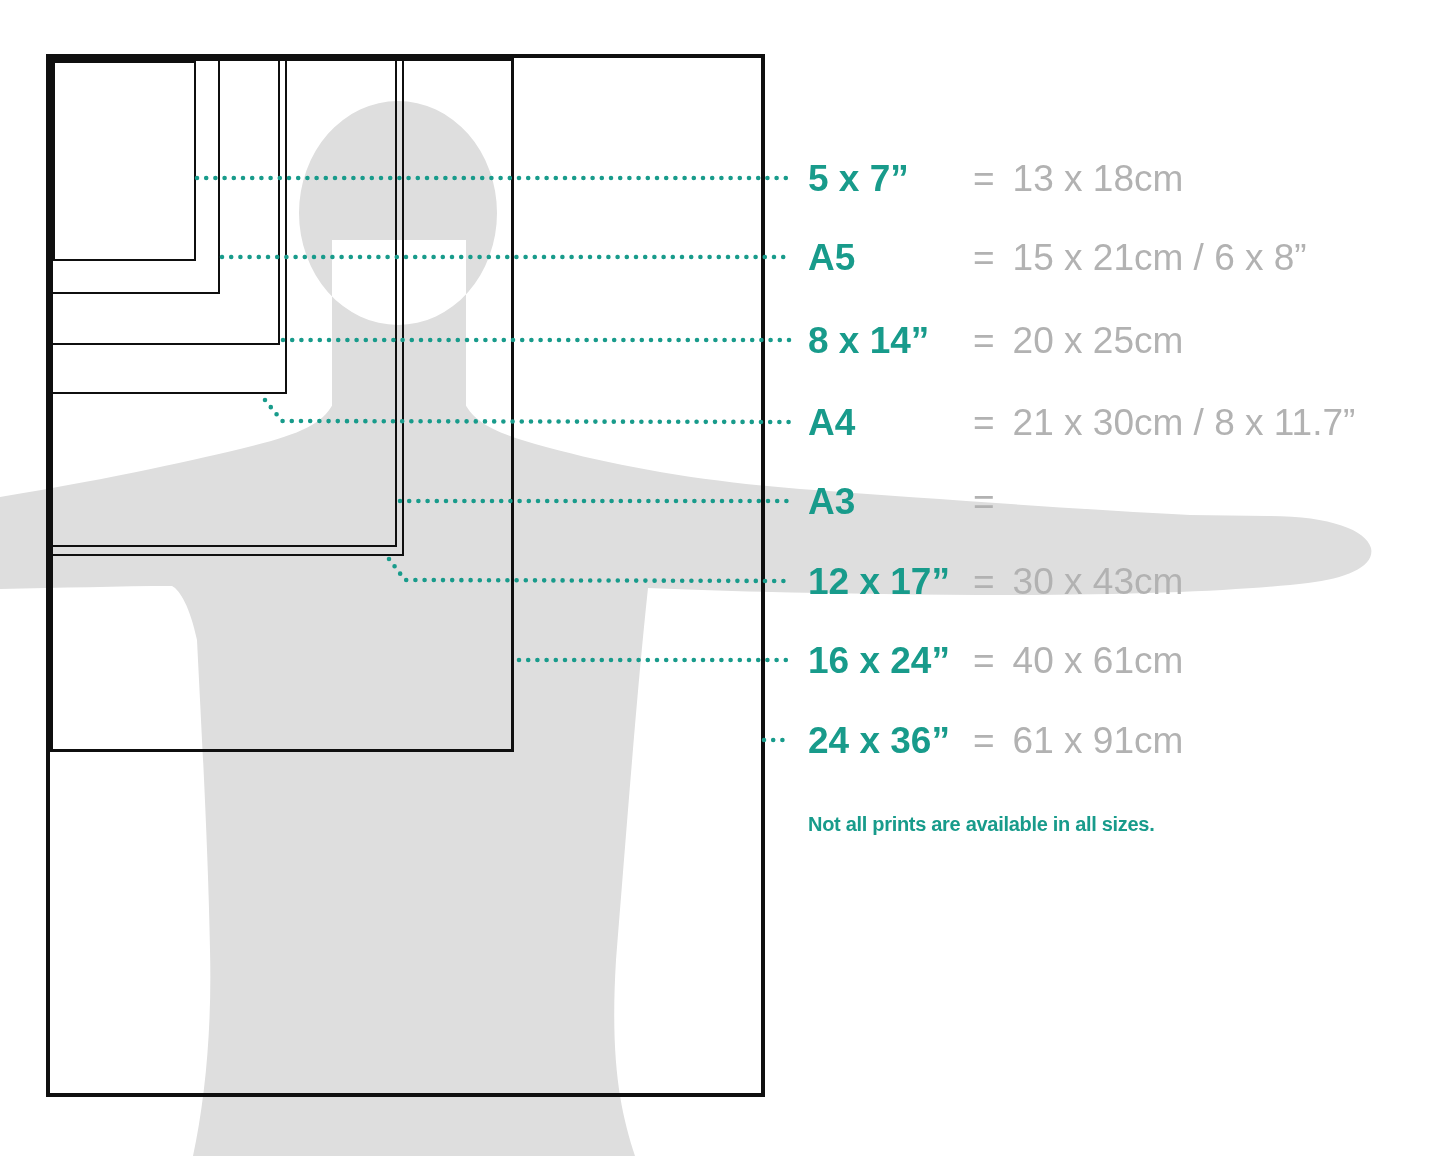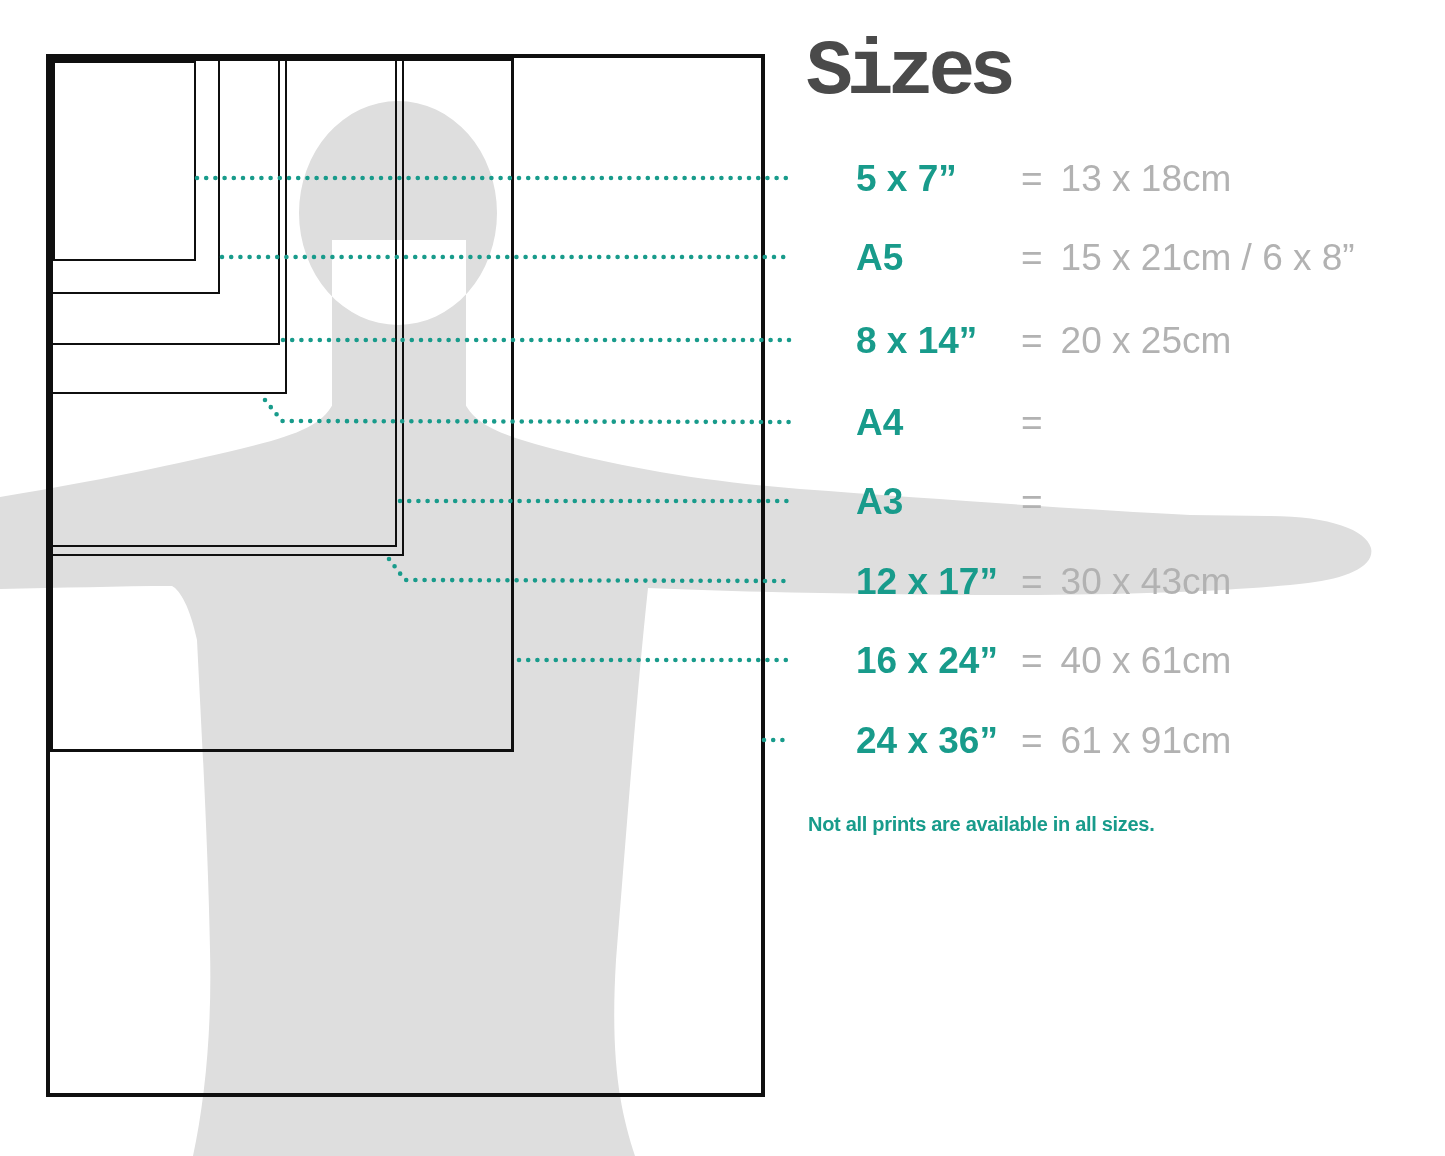--- a/index.html
+++ b/index.html
@@ -94,7 +94,6 @@
       M764,740 H790"></path>
   </svg>
 
-  <div class="page-title">Sizes</div>
 
   <div class="row" style="top:160px">
     <span class="label">5 x 7”</span>

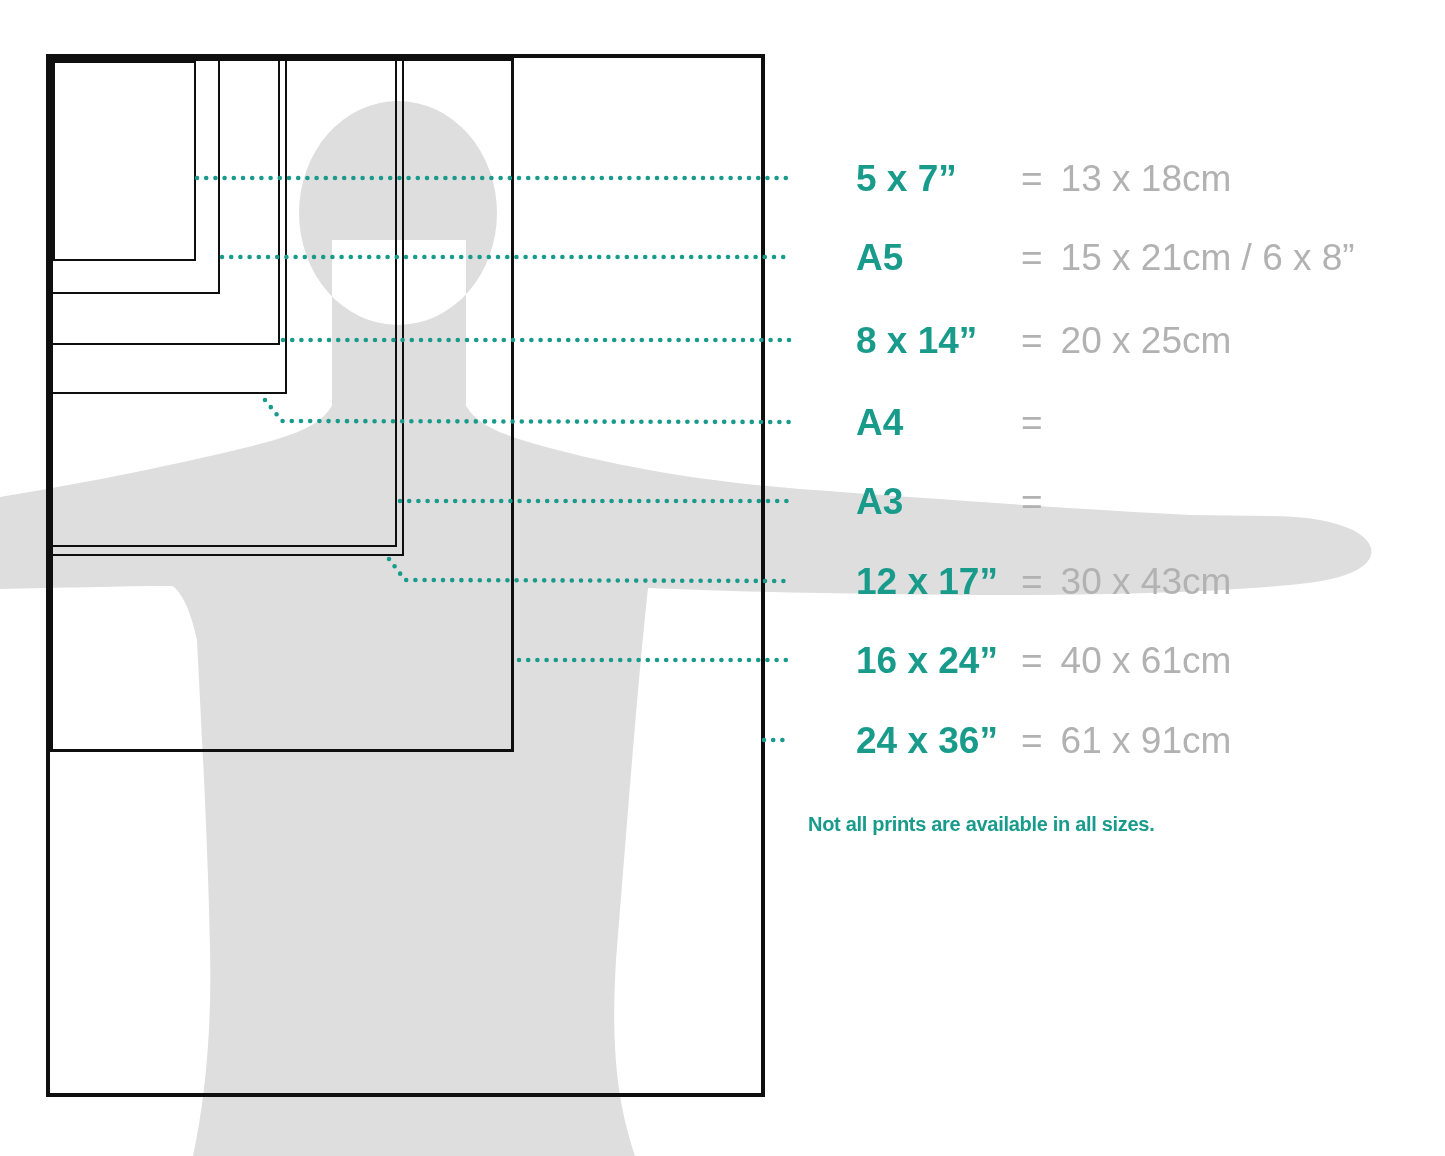--- a/index.html
+++ b/index.html
@@ -30,7 +30,7 @@
     color:var(--title);line-height:1.1;
   }
   .row{
-    position:absolute;left:856px;z-index:3;
+    position:absolute;left:808px;z-index:3;
     display:flex;align-items:baseline;
     font-size:37px;line-height:1;white-space:nowrap;
   }

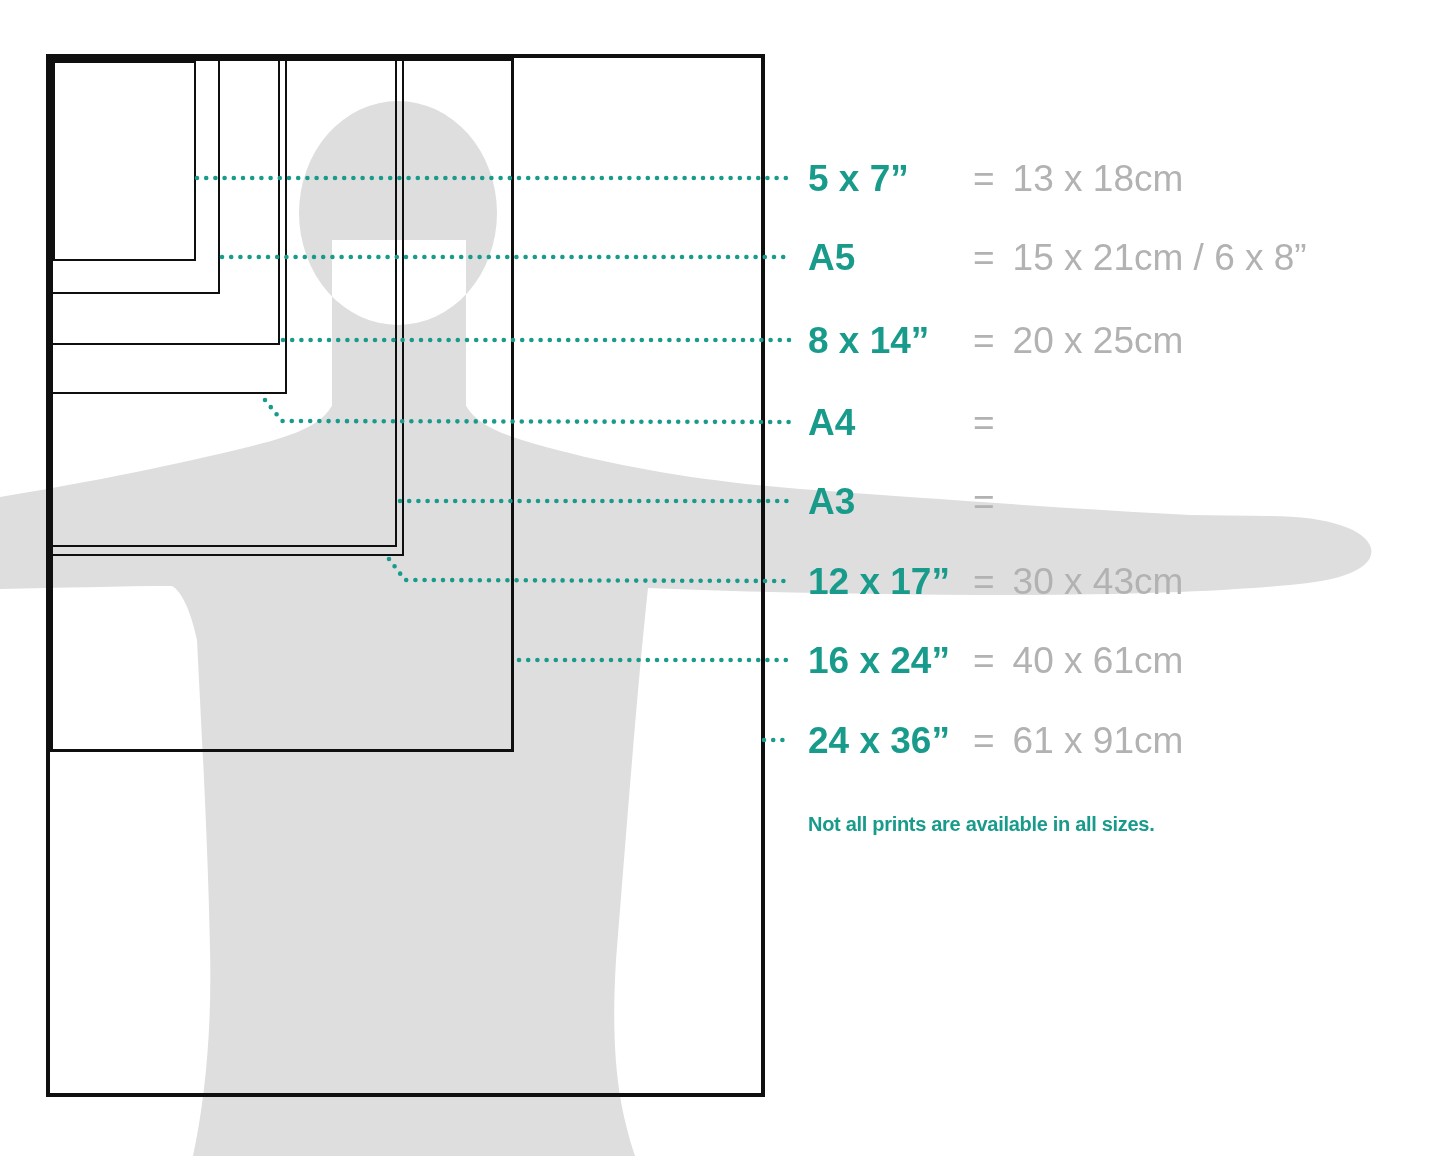--- a/index.html
+++ b/index.html
@@ -113,6 +113,7 @@
   <div class="row" style="top:404px">
     <span class="label">A4</span>
     <span class="eq">=</span>
+    <span class="metric">21 x 30cm / 8 x 11.7”</span>
   </div>
   <div class="row" style="top:483px">
     <span class="label">A3</span>

